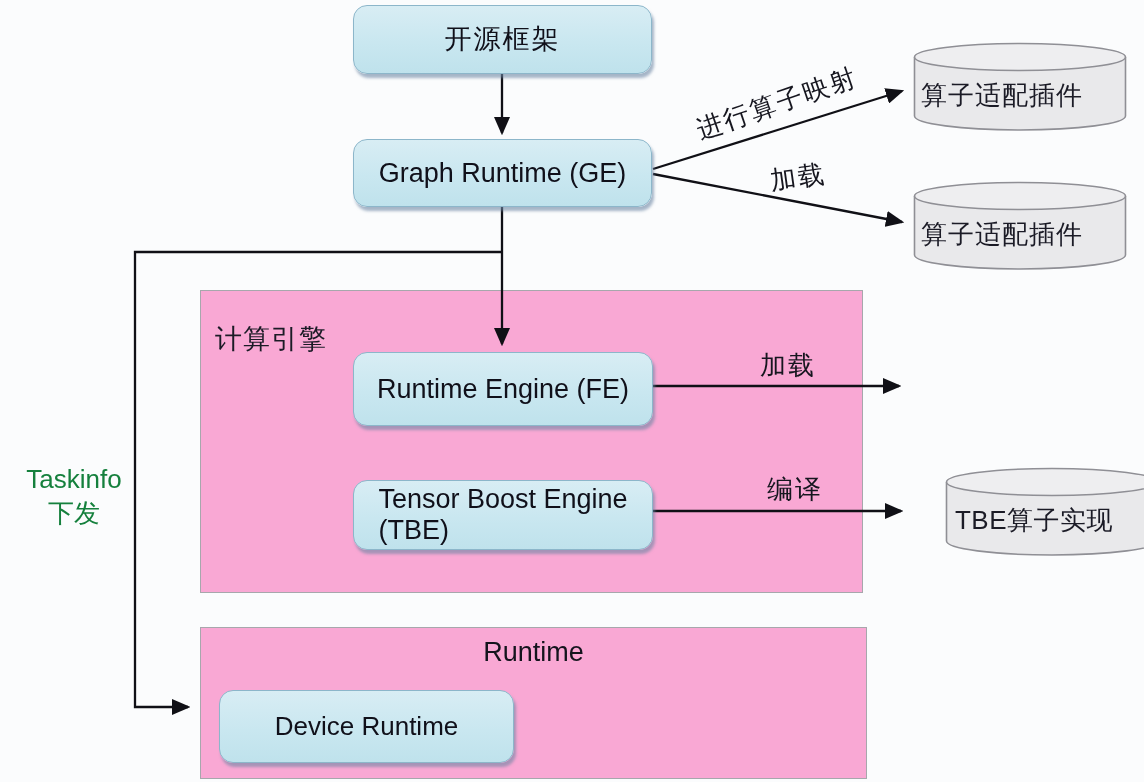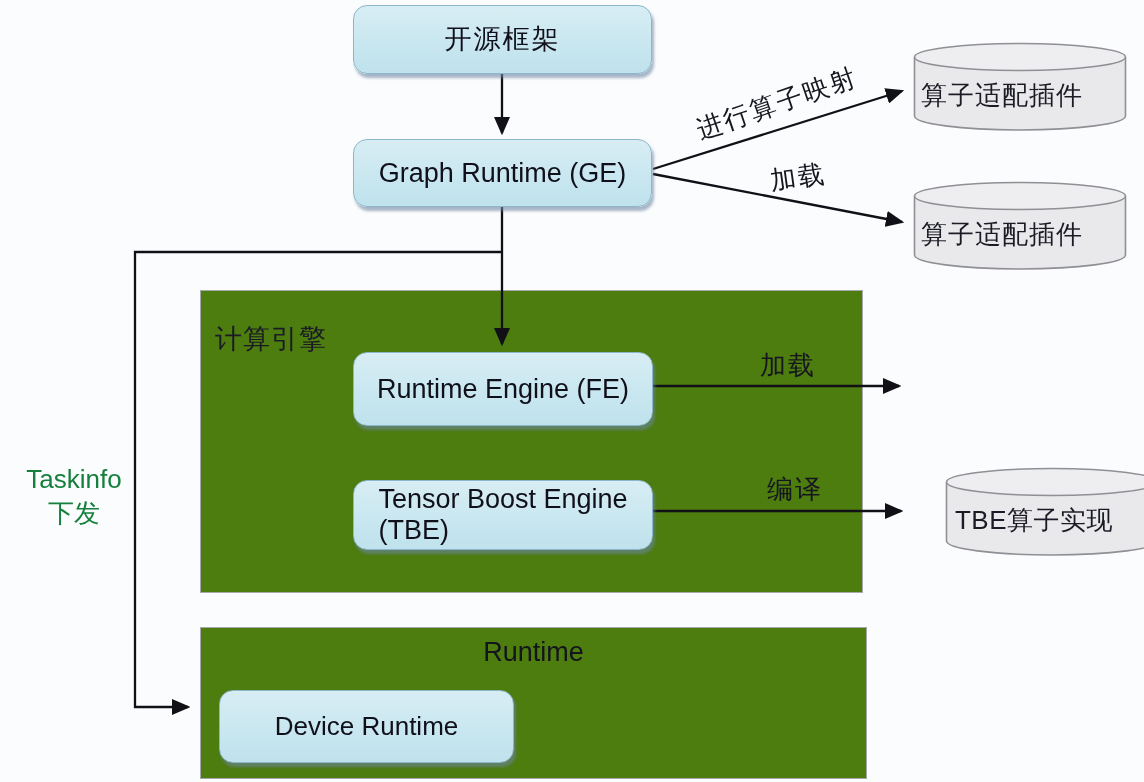--- a/index.html
+++ b/index.html
@@ -11,7 +11,7 @@
   }
   svg.lines{position:absolute;left:0;top:0;width:1144px;height:782px;z-index:2;}
   .group{
-    position:absolute;background:#4d7c0f;border:1px solid #a7a7ac;z-index:1;
+    position:absolute;background:#f9a8d4;border:1px solid #a7a7ac;z-index:1;
   }
   .group-label{
     position:absolute;left:14px;top:30px;font-size:27px;letter-spacing:1px;

